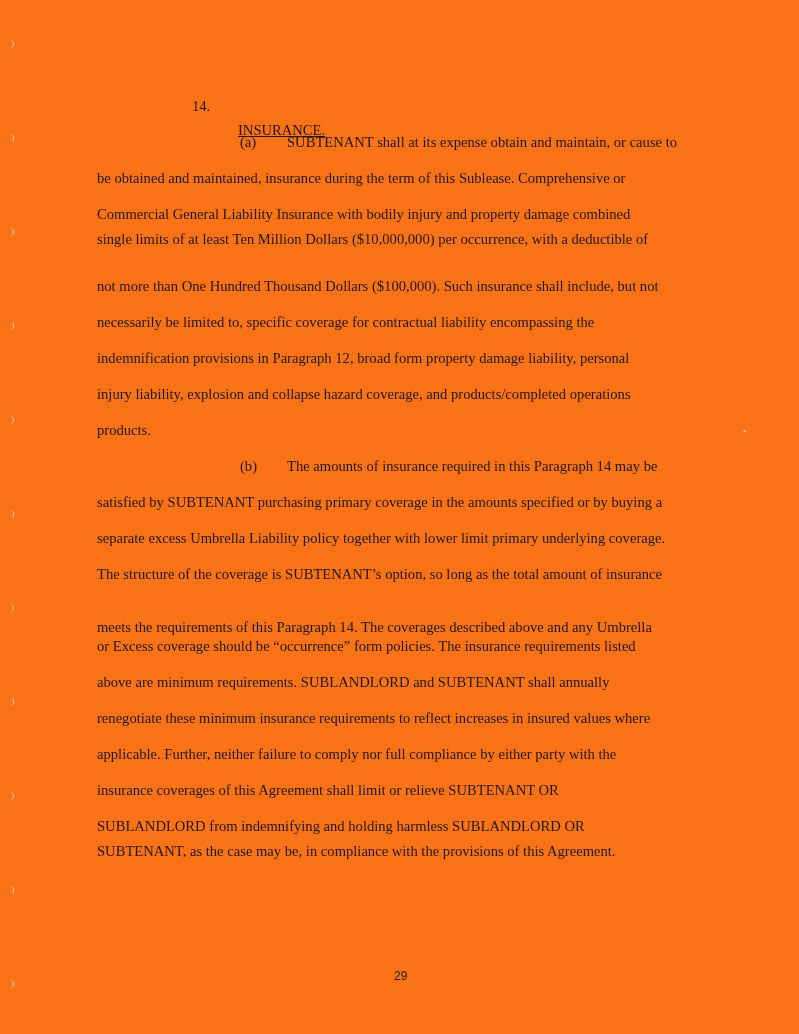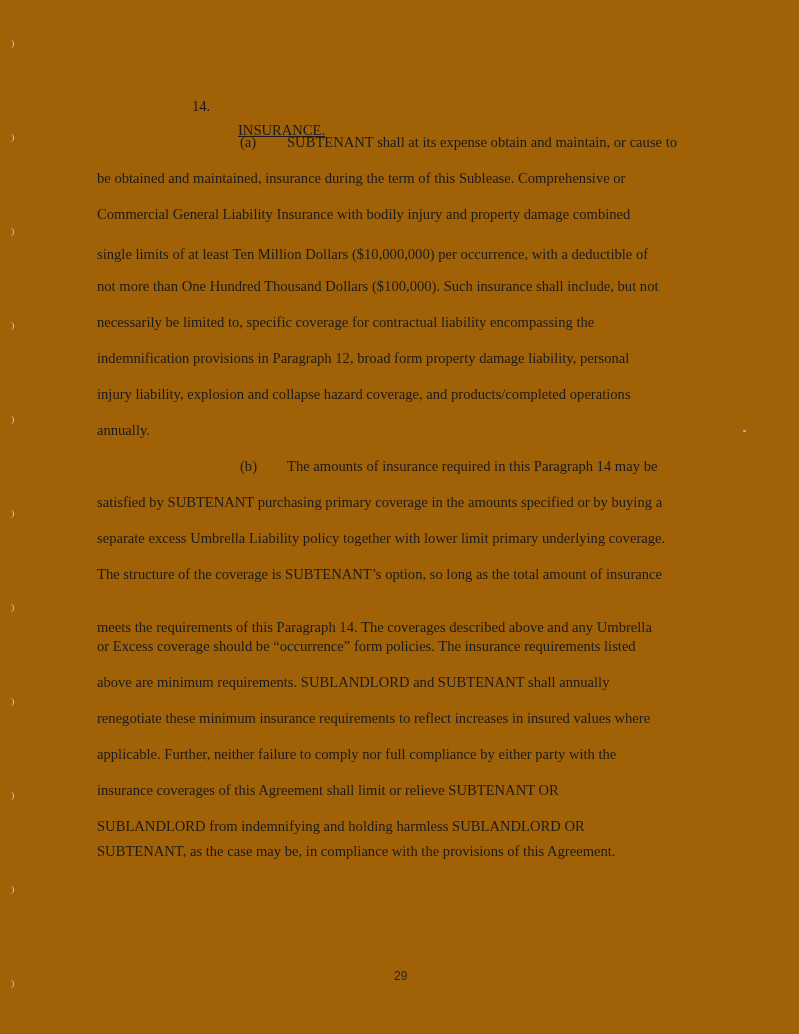--- a/index.html
+++ b/index.html
@@ -6,7 +6,7 @@
   body { width: 799px; height: 1034px; position: relative; overflow: hidden; }
   .page {
     position: absolute; left: 0; top: 0; width: 799px; height: 1034px;
-    background: #a16207;
+    background: #f97316;
     font-family: "Liberation Serif", "DejaVu Serif", serif;
     color: #1a1a1a;
     font-size: 14.6px;

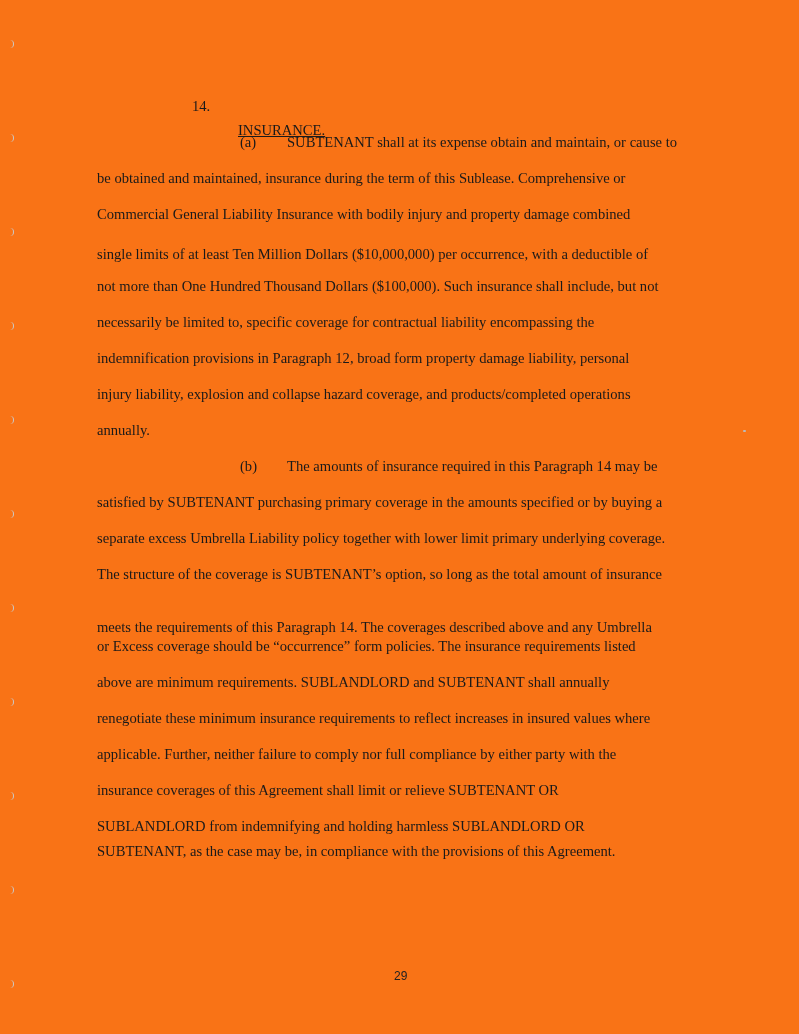--- a/index.html
+++ b/index.html
@@ -57,7 +57,7 @@
     <div class="line" style="left:287px;top:133px">SUBTENANT shall at its expense obtain and maintain, or cause to</div>
     <div class="line" style="top:169px">be obtained and maintained, insurance during the term of this Sublease.  Comprehensive or</div>
     <div class="line" style="top:205px">Commercial General Liability Insurance with bodily injury and property damage combined</div>
-    <div class="line" style="top:245px">single limits of at least Ten Million Dollars ($10,000,000) per occurrence, with a deductible of</div>
+    <div class="line" style="top:230px">single limits of at least Ten Million Dollars ($10,000,000) per occurrence, with a deductible of</div>
     <div class="line" style="top:277px">not more than One Hundred Thousand Dollars ($100,000).  Such insurance shall include, but not</div>
     <div class="line" style="top:313px">necessarily be limited to, specific coverage for contractual liability encompassing the</div>
     <div class="line" style="top:349px">indemnification provisions in Paragraph 12, broad form property damage liability, personal</div>

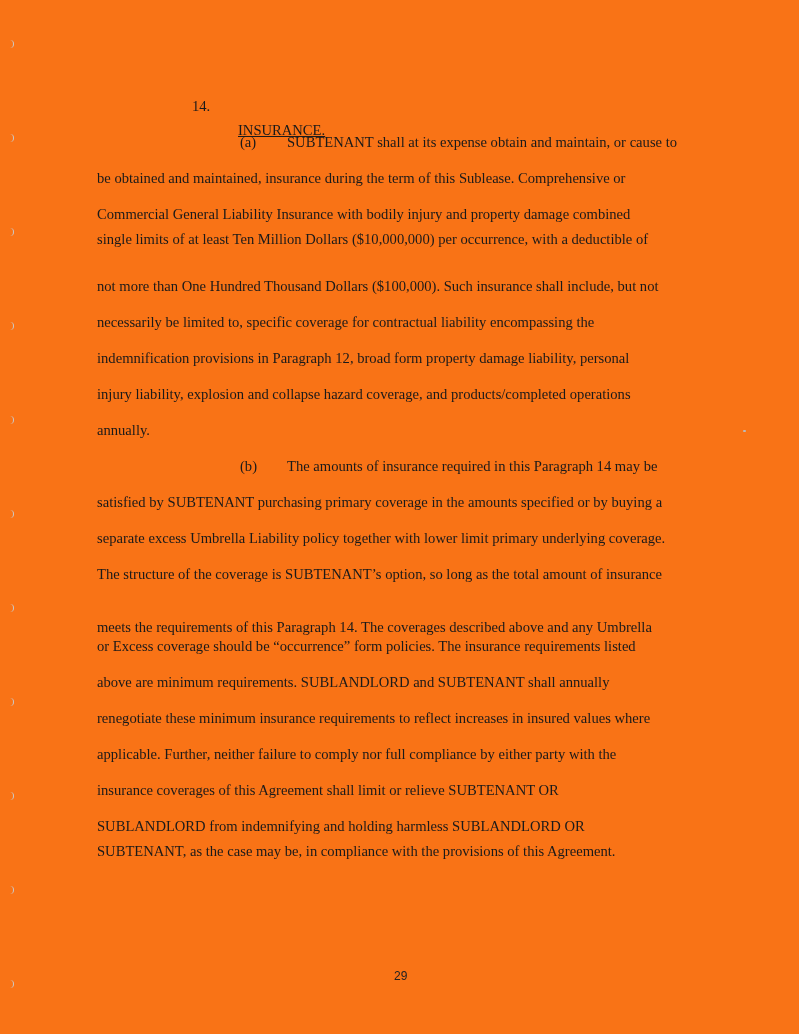--- a/index.html
+++ b/index.html
@@ -62,7 +62,7 @@
     <div class="line" style="top:313px">necessarily be limited to, specific coverage for contractual liability encompassing the</div>
     <div class="line" style="top:349px">indemnification provisions in Paragraph 12, broad form property damage liability, personal</div>
     <div class="line" style="top:385px">injury liability, explosion and collapse hazard coverage, and products/completed operations</div>
-    <div class="line" style="top:421px">annually.</div>
+    <div class="line" style="top:421px">products.</div>
   </div>
 
   <div>

